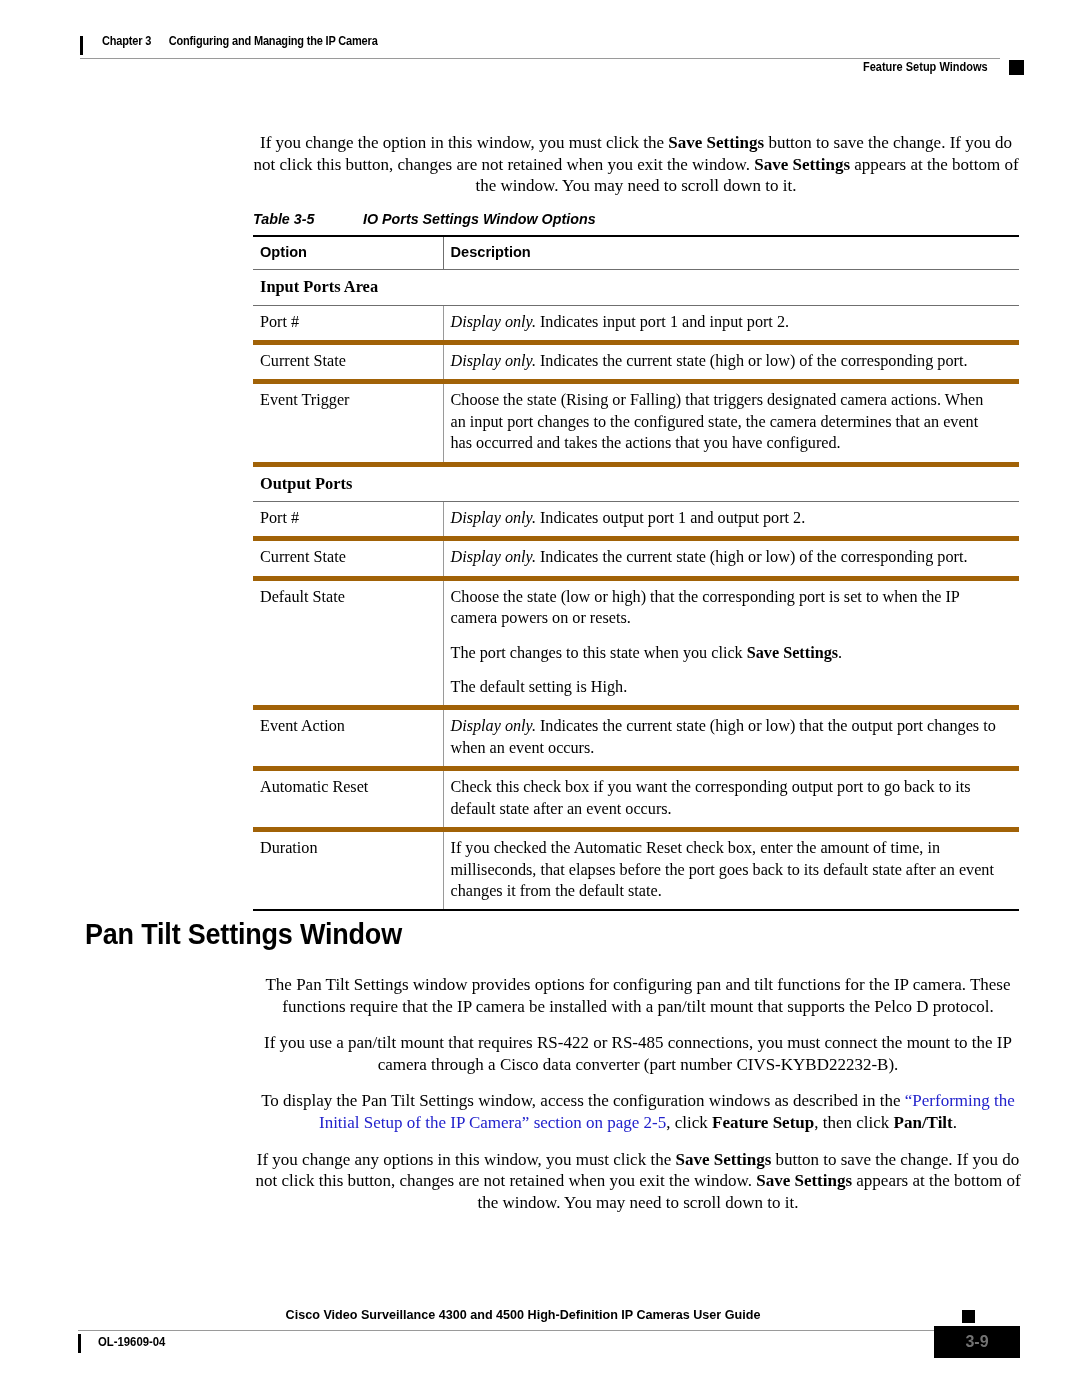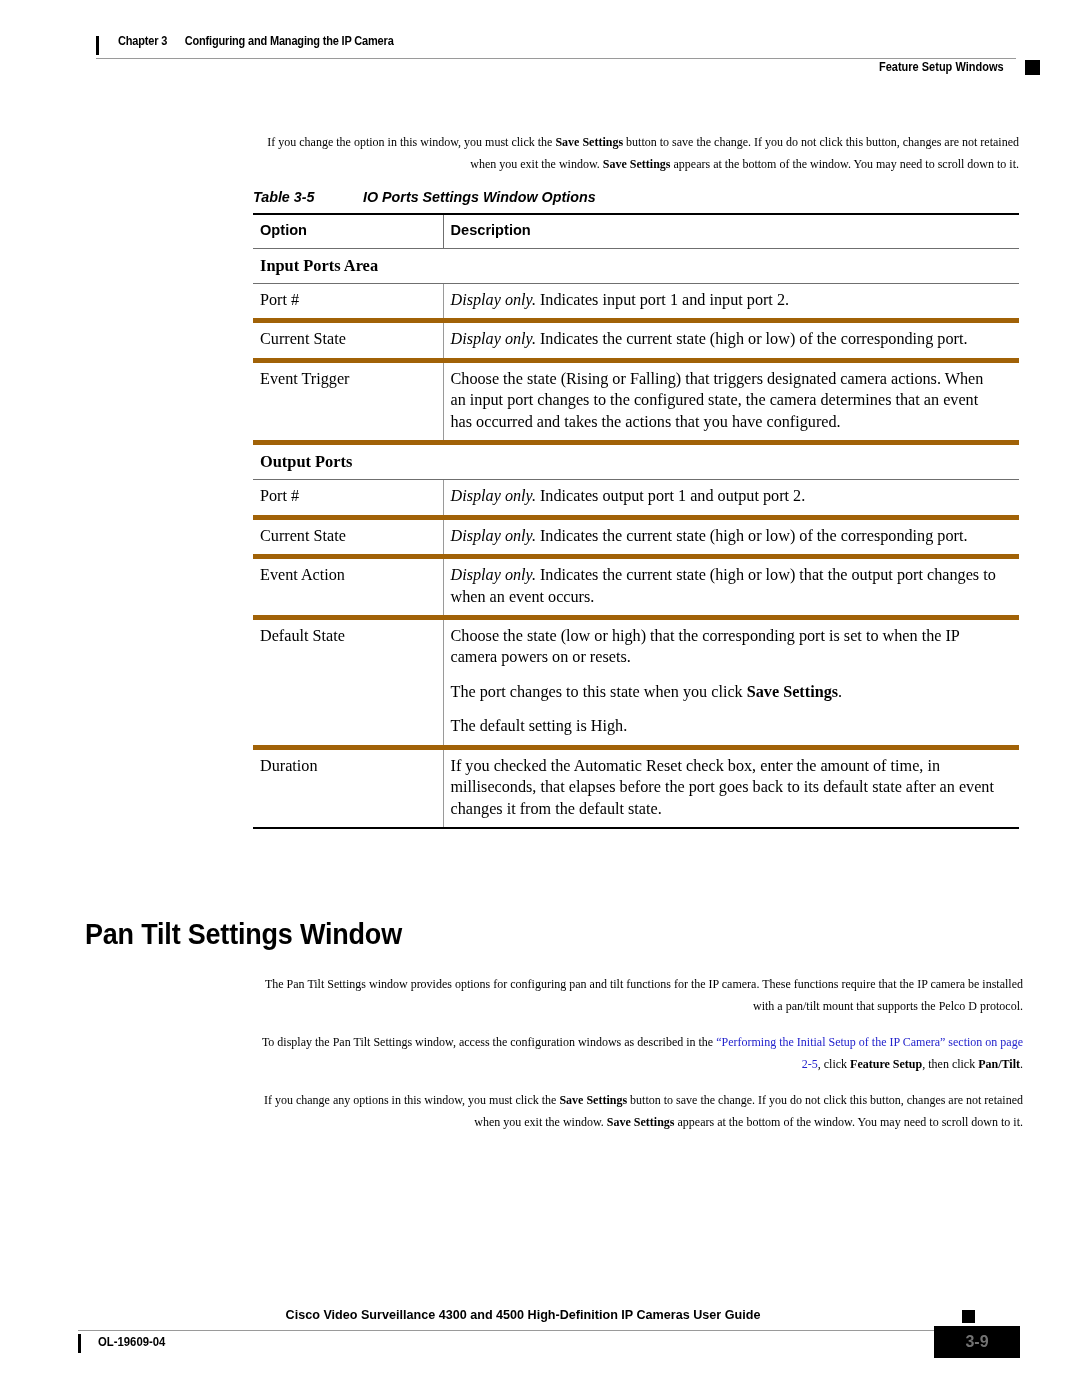--- a/index.html
+++ b/index.html
@@ -19,7 +19,7 @@
   
   .page-header {
     position: absolute;
-    left: 96px;
+    left: 80px;
     top: 34px;
     width: 944px;
     height: 46px;

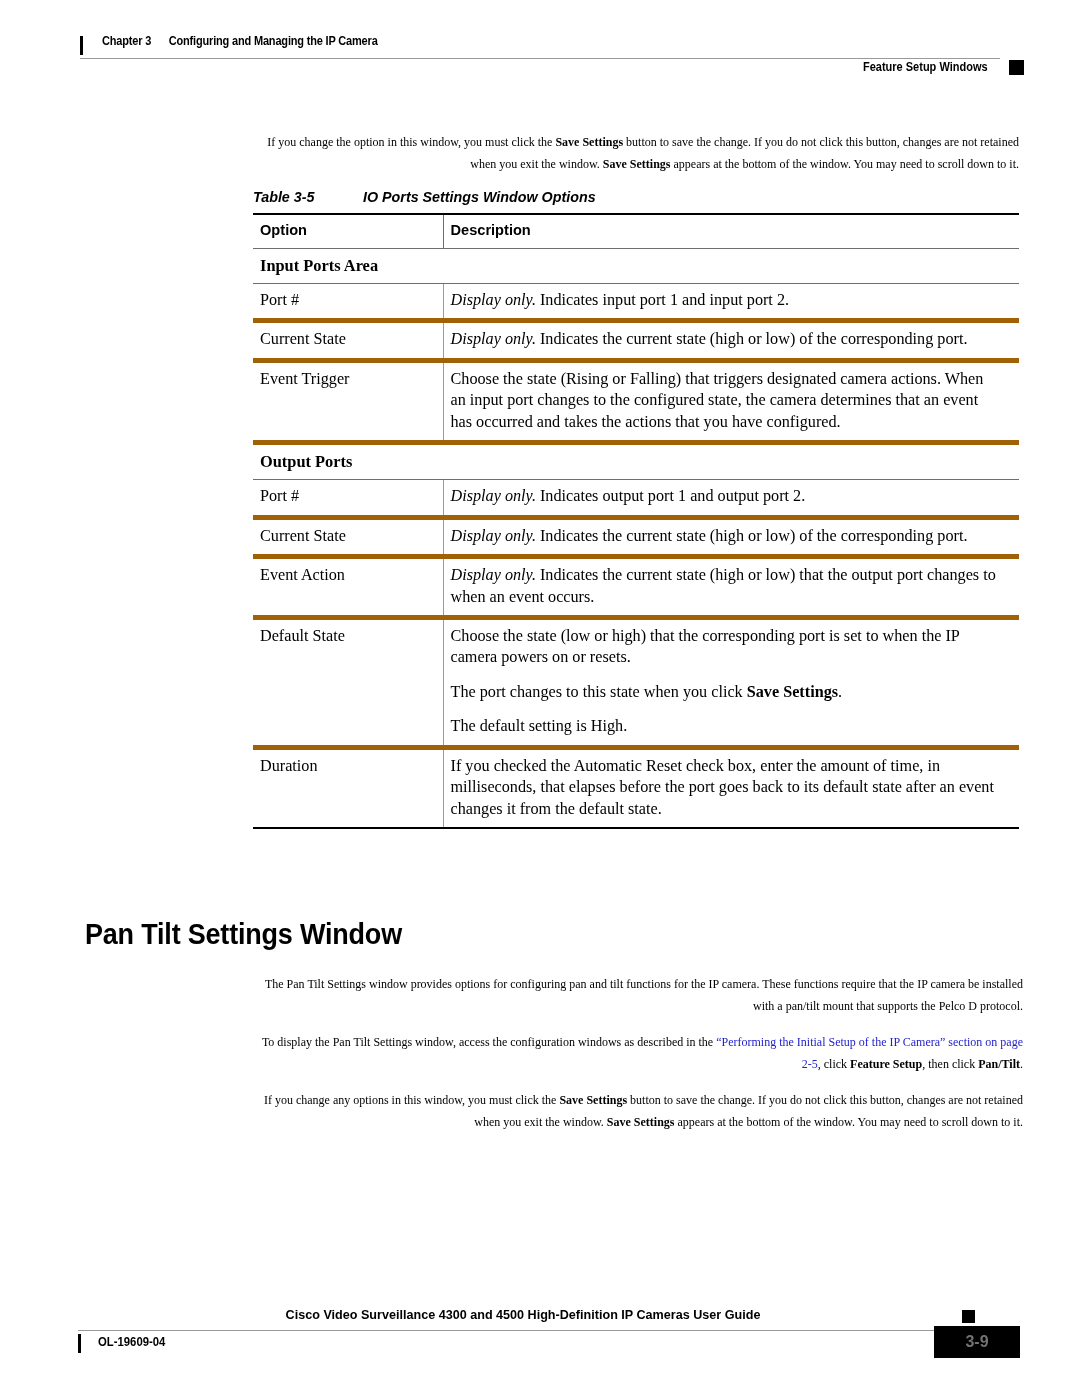--- a/index.html
+++ b/index.html
@@ -82,9 +82,9 @@
   }
   p.body-para {
     margin: 0 0 14px 0;
-    font-size: 12px;
+    font-size: 17px;
     line-height: 21.6px;
-    text-align: right;
+    text-align: center;
   }
   .b { font-weight: bold; }
   .i { font-style: italic; }

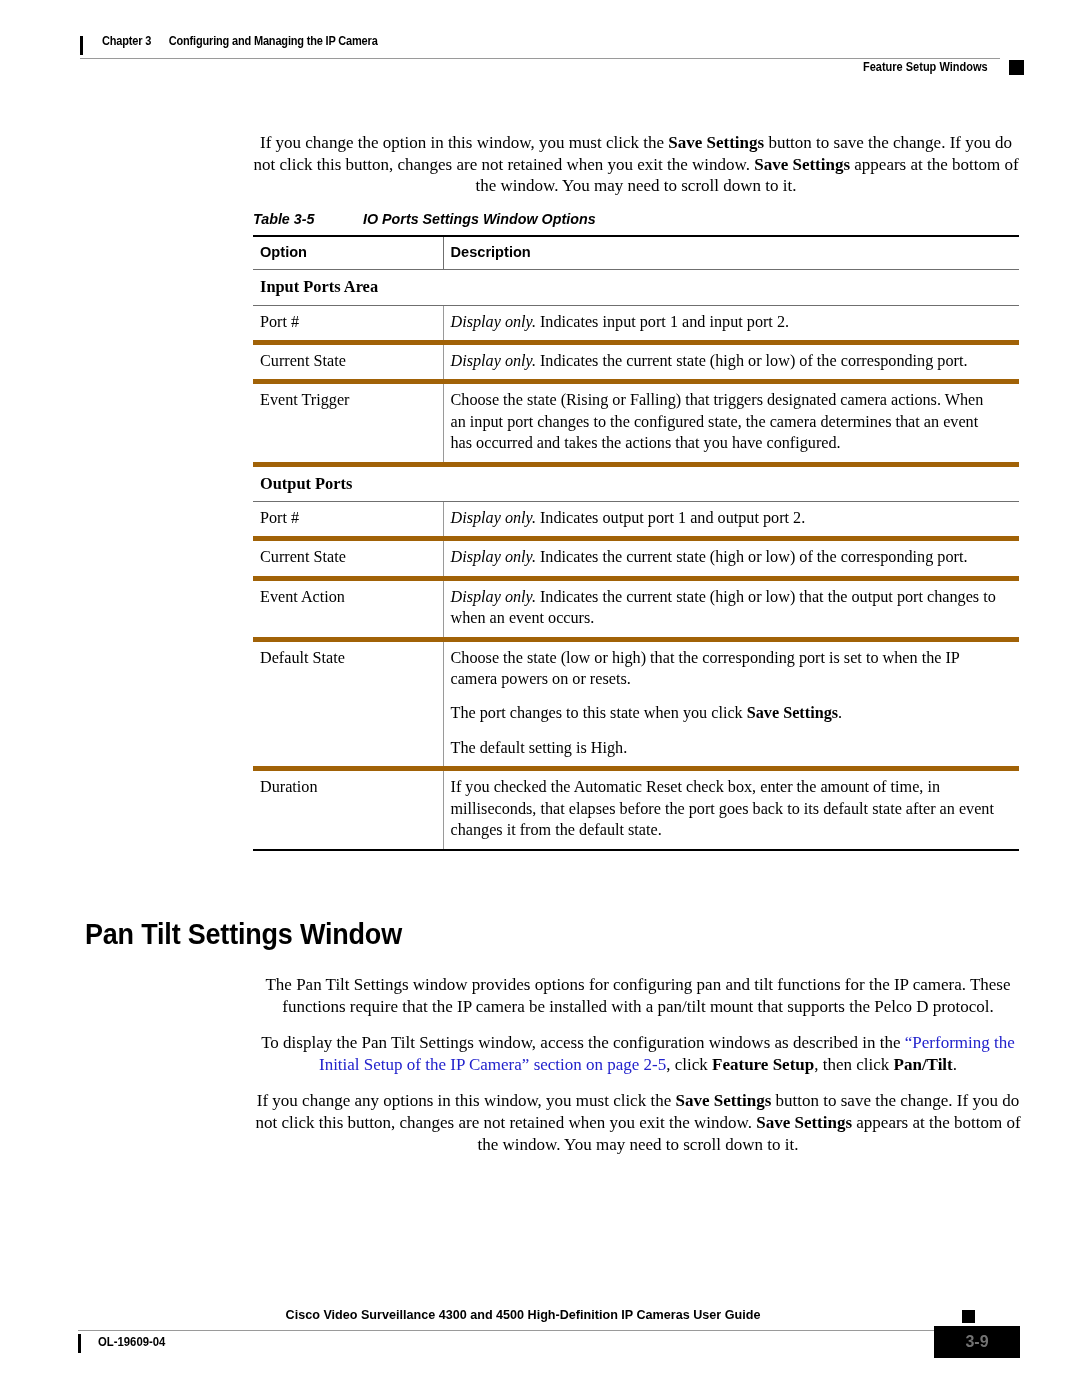--- a/index.html
+++ b/index.html
@@ -320,17 +320,17 @@
         </td>
       </tr>
       <tr class="data-row">
-        <td class="cell-opt">Event Action</td>
-        <td>
-          <p><span class="i">Display only.</span><span> Indicates the current state (high or low) that the output port changes to when an event occurs.</span></p>
-        </td>
-      </tr>
-      <tr class="data-row">
         <td class="cell-opt">Default State</td>
         <td>
           <p>Choose the state (low or high) that the corresponding port is set to when the IP camera powers on or resets.</p>
           <p><span>The port changes to this state when you click </span><span class="b">Save Settings</span><span>.</span></p>
           <p>The default setting is High.</p>
+        </td>
+      </tr>
+      <tr class="data-row">
+        <td class="cell-opt">Event Action</td>
+        <td>
+          <p><span class="i">Display only.</span><span> Indicates the current state (high or low) that the output port changes to when an event occurs.</span></p>
         </td>
       </tr>
       <tr class="data-row last-row">

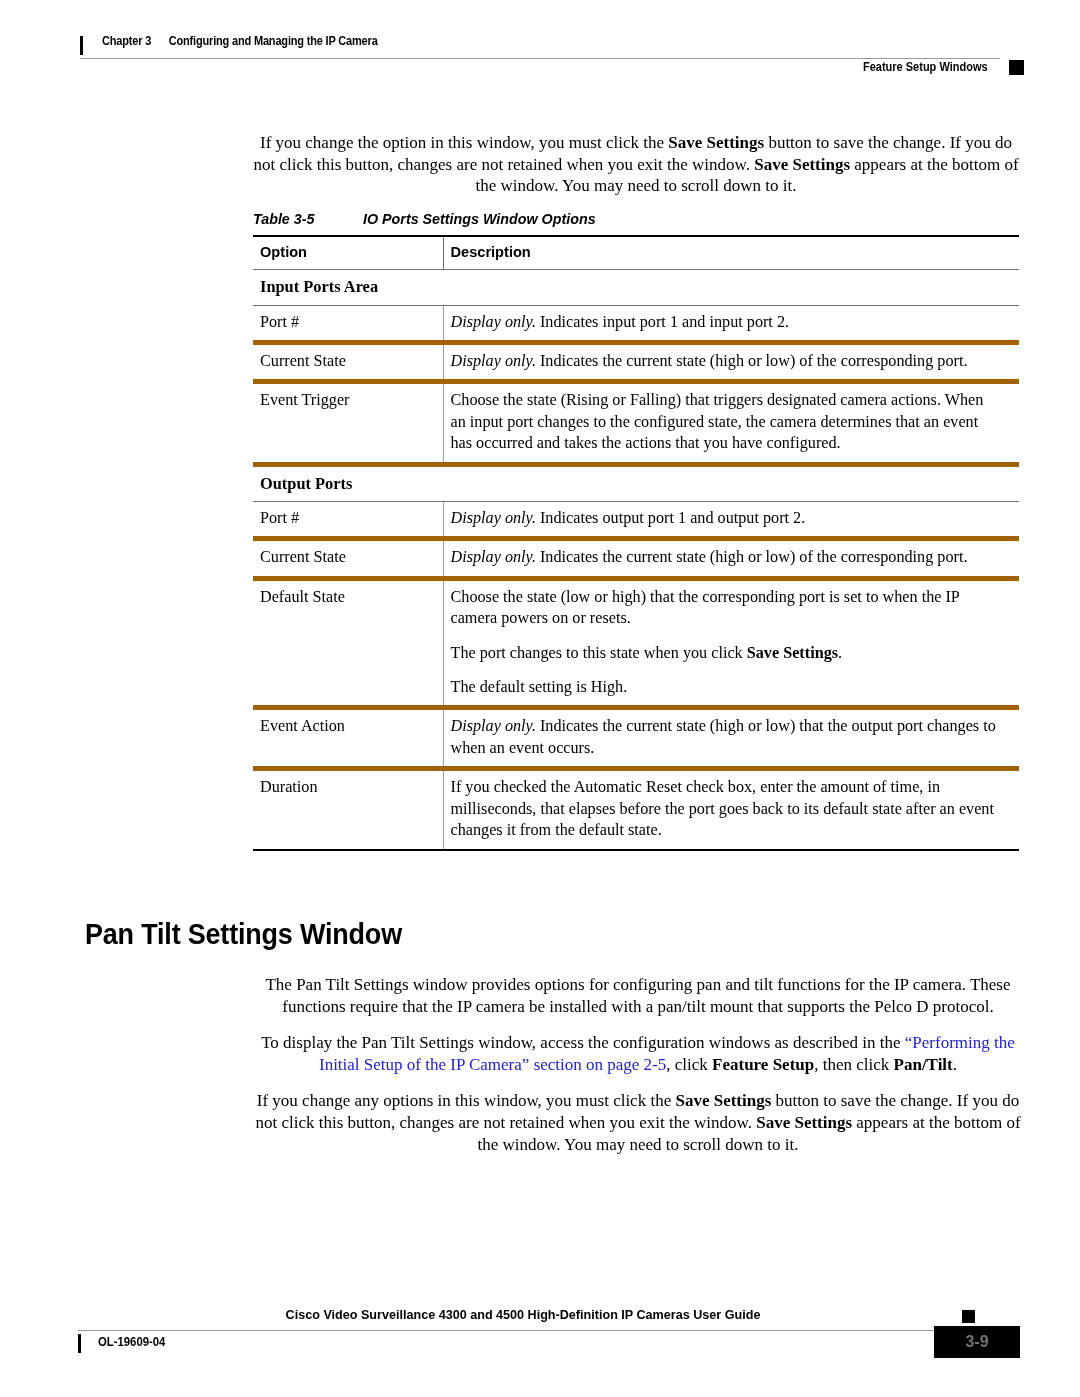--- a/index.html
+++ b/index.html
@@ -333,6 +333,12 @@
           <p><span class="i">Display only.</span><span> Indicates the current state (high or low) that the output port changes to when an event occurs.</span></p>
         </td>
       </tr>
+      <tr class="data-row">
+        <td class="cell-opt">Automatic Reset</td>
+        <td>
+          <p>Check this check box if you want the corresponding output port to go back to its default state after an event occurs.</p>
+        </td>
+      </tr>
       <tr class="data-row last-row">
         <td class="cell-opt">Duration</td>
         <td>

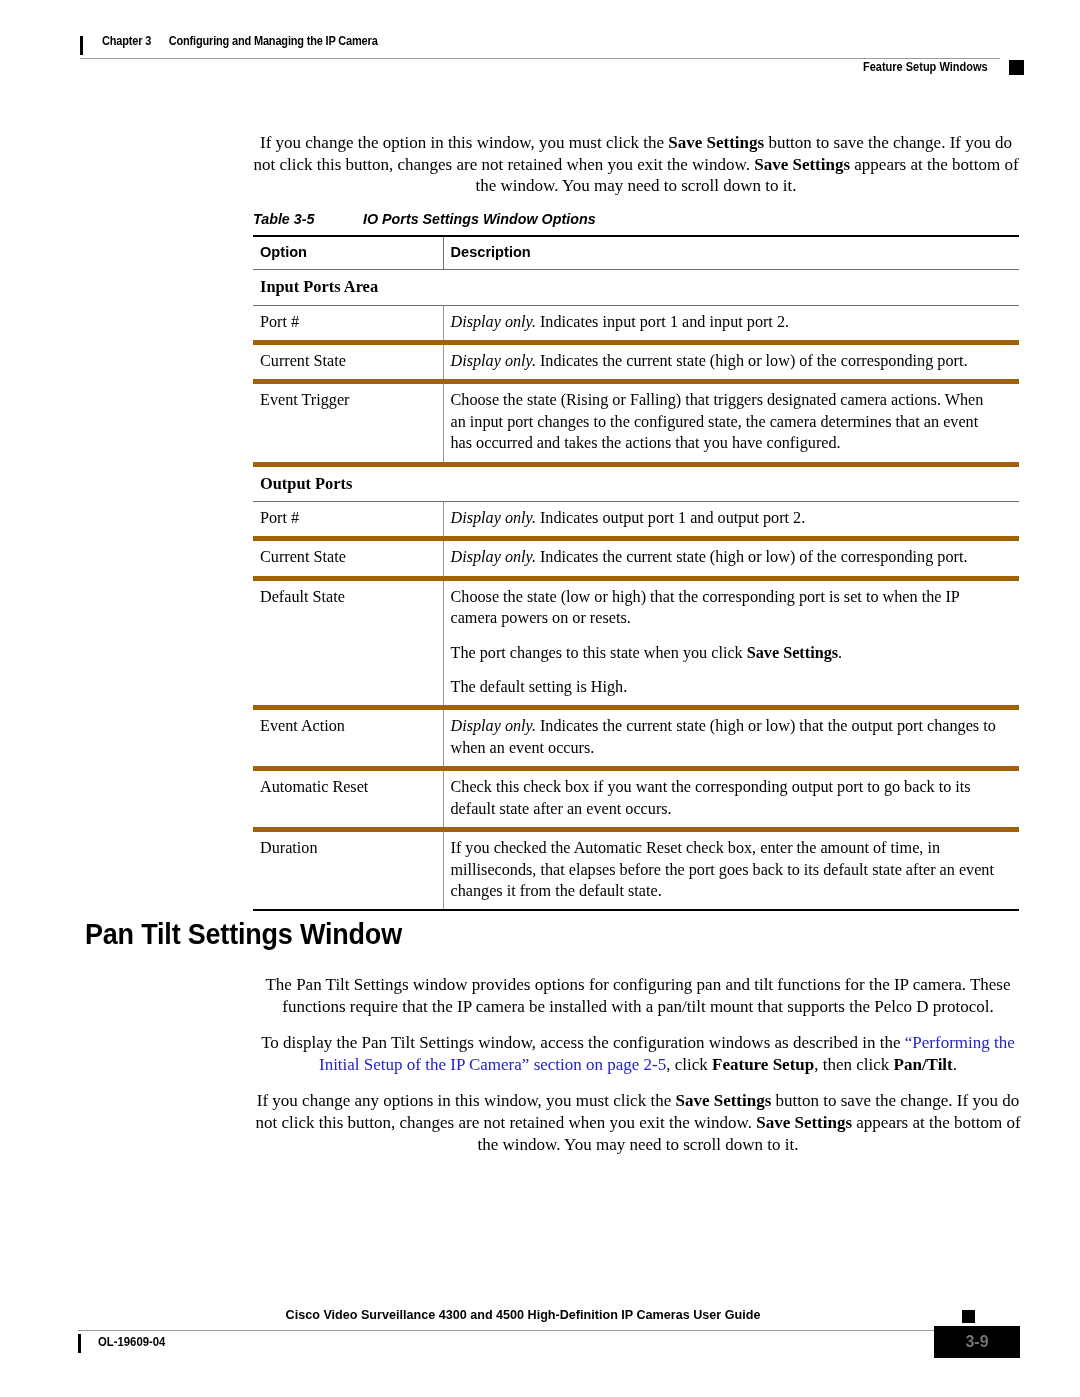--- a/index.html
+++ b/index.html
@@ -354,6 +354,7 @@
 <div class="content-lower">
   <p class="body-para">The Pan Tilt Settings window provides options for configuring pan and tilt functions for the IP camera. These functions require that the IP camera be installed with a pan/tilt mount that supports the Pelco D protocol.</p>
 
+  <p class="body-para">If you use a pan/tilt mount that requires RS-422 or RS-485 connections, you must connect the mount to the IP camera through a Cisco data converter (part number CIVS-KYBD22232-B).</p>
 
   <p class="body-para"><span>To display the Pan Tilt Settings window, access the configuration windows as described in the </span><span class="link">“Performing the Initial Setup of the IP Camera” section on page 2-5</span><span>, click </span><span class="b">Feature Setup</span><span>, then click </span><span class="b">Pan/Tilt</span><span>.</span></p>
 

